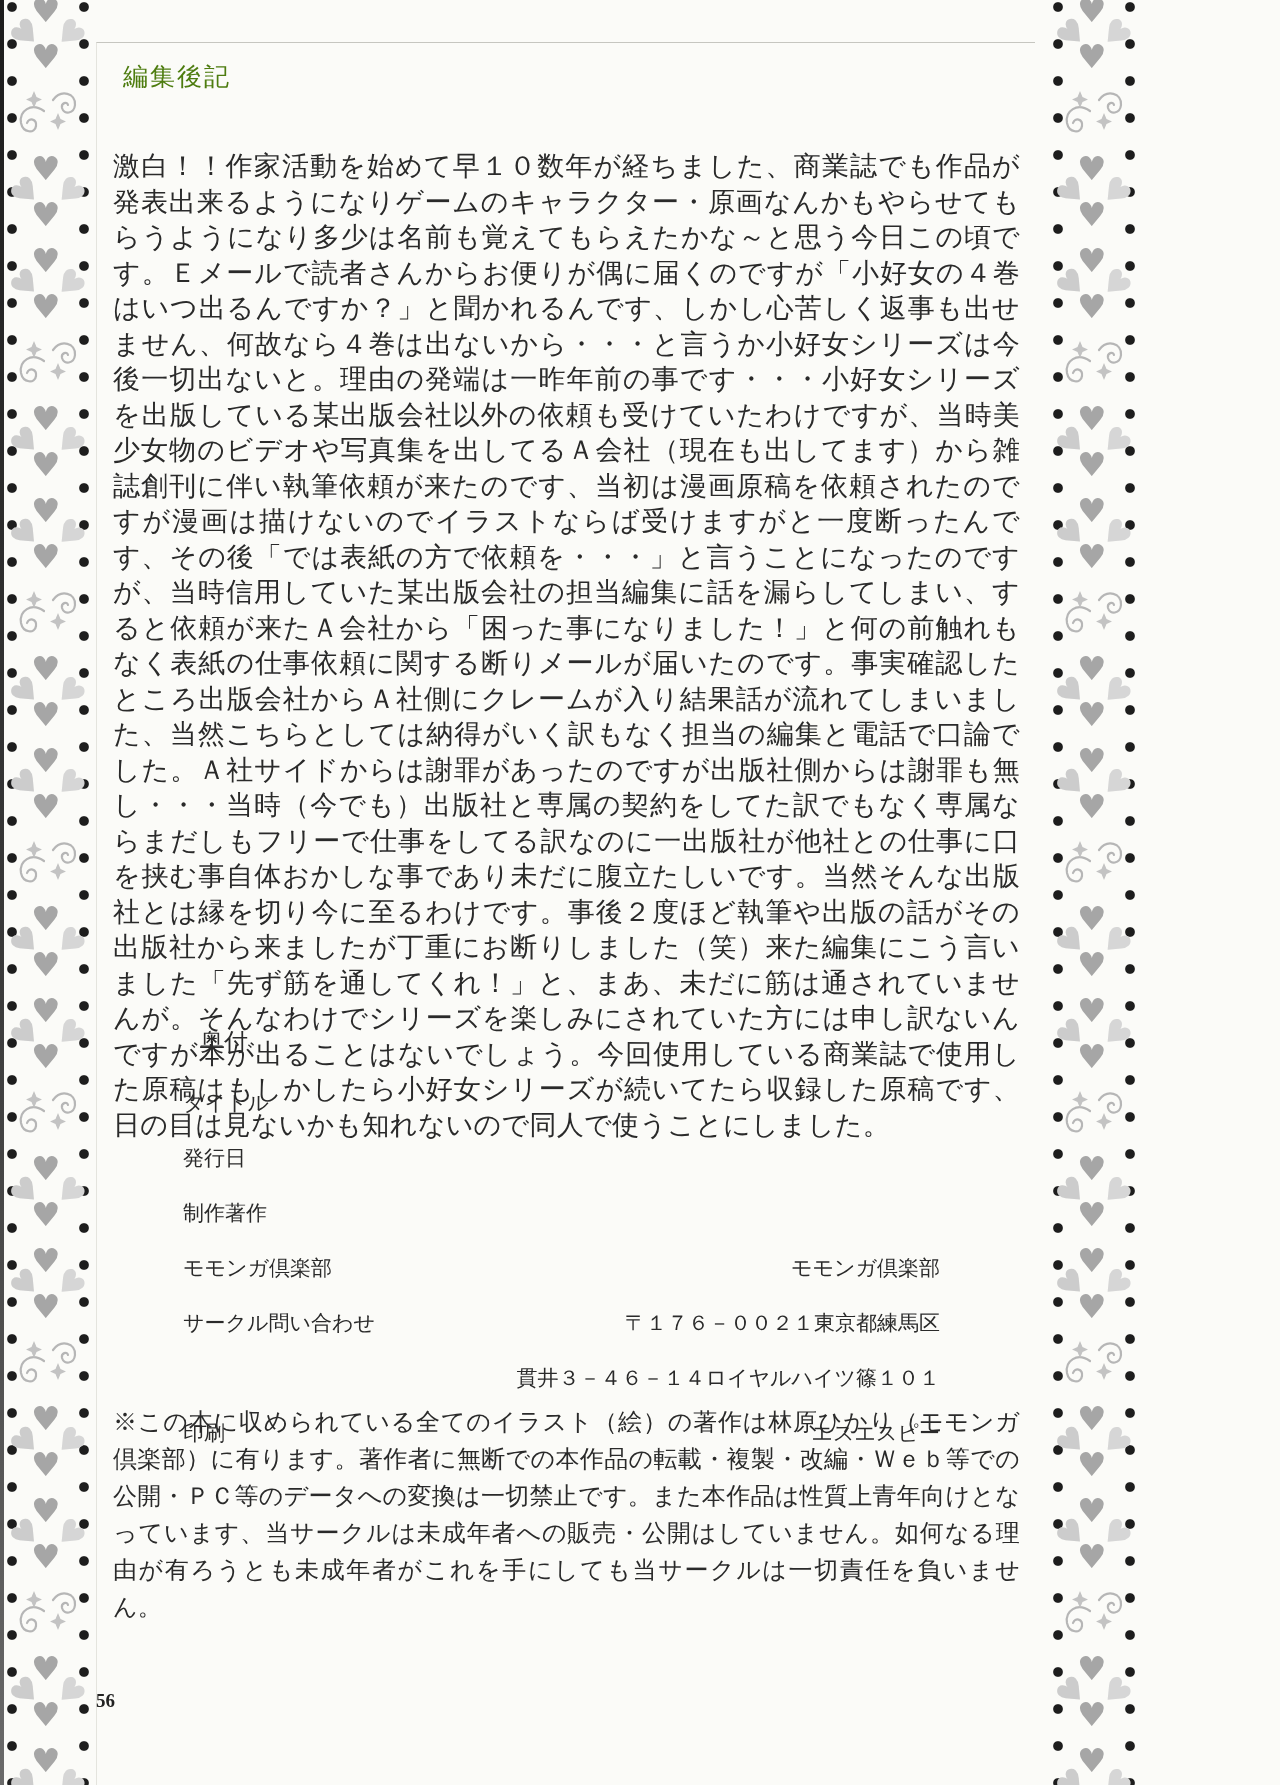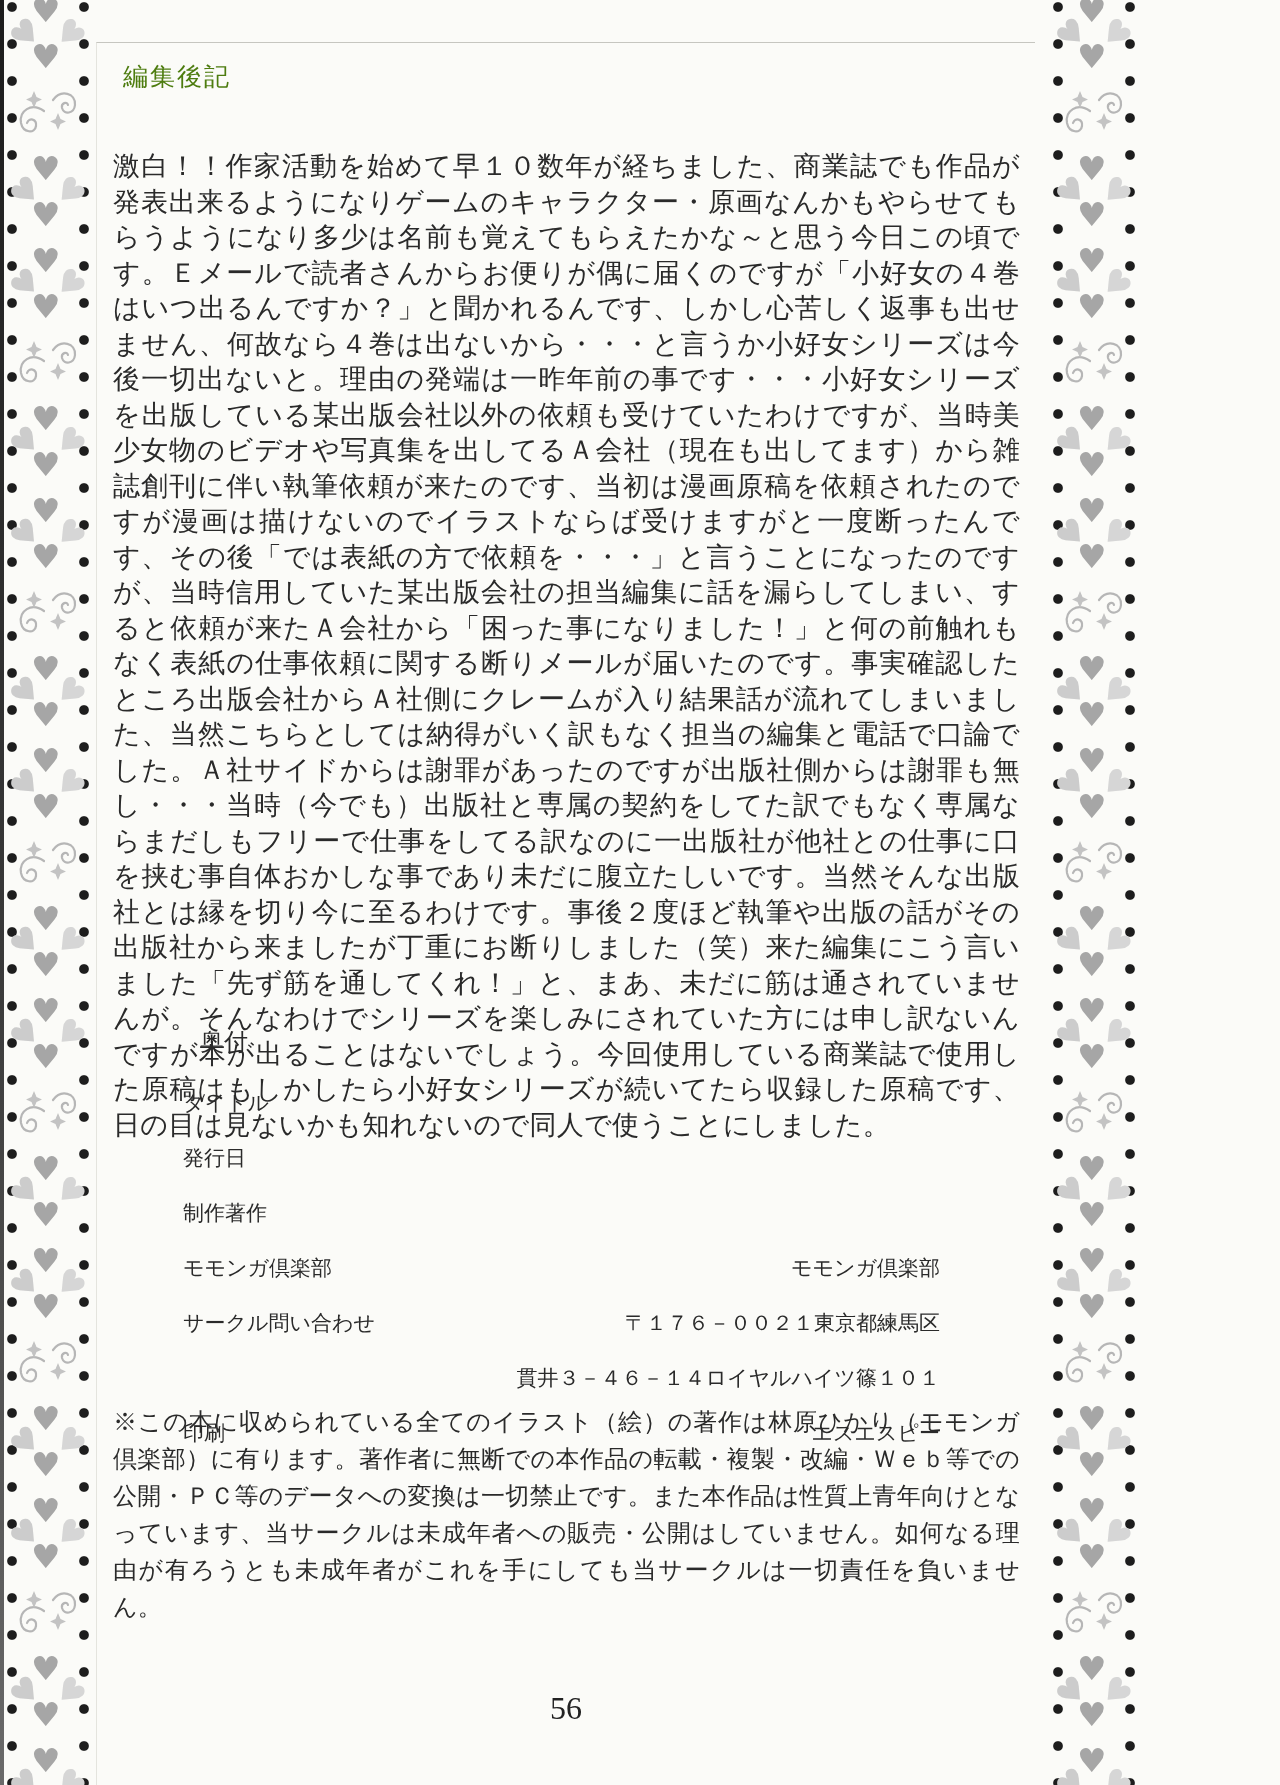--- a/index.html
+++ b/index.html
@@ -44,7 +44,7 @@
   .colo-value{flex:1;text-align:right;white-space:nowrap;}
   .disclaimer{left:113px;top:1404px;width:907px;font-size:24px;line-height:37px;
     text-align:justify;letter-spacing:0.3px;}
-  .page-number{left:96px;top:1690px;width:940px;text-align:center;font-size:32px;color:#222;}
+  .page-number{left:96px;top:1690px;width:940px;font-size:19px;color:#222;font-weight:bold;}
 </style>
 </head>
 <body style="--heart-solid: #a6a6a6; --heart-light: #cccccc; --dot: #1d1d1d;">

